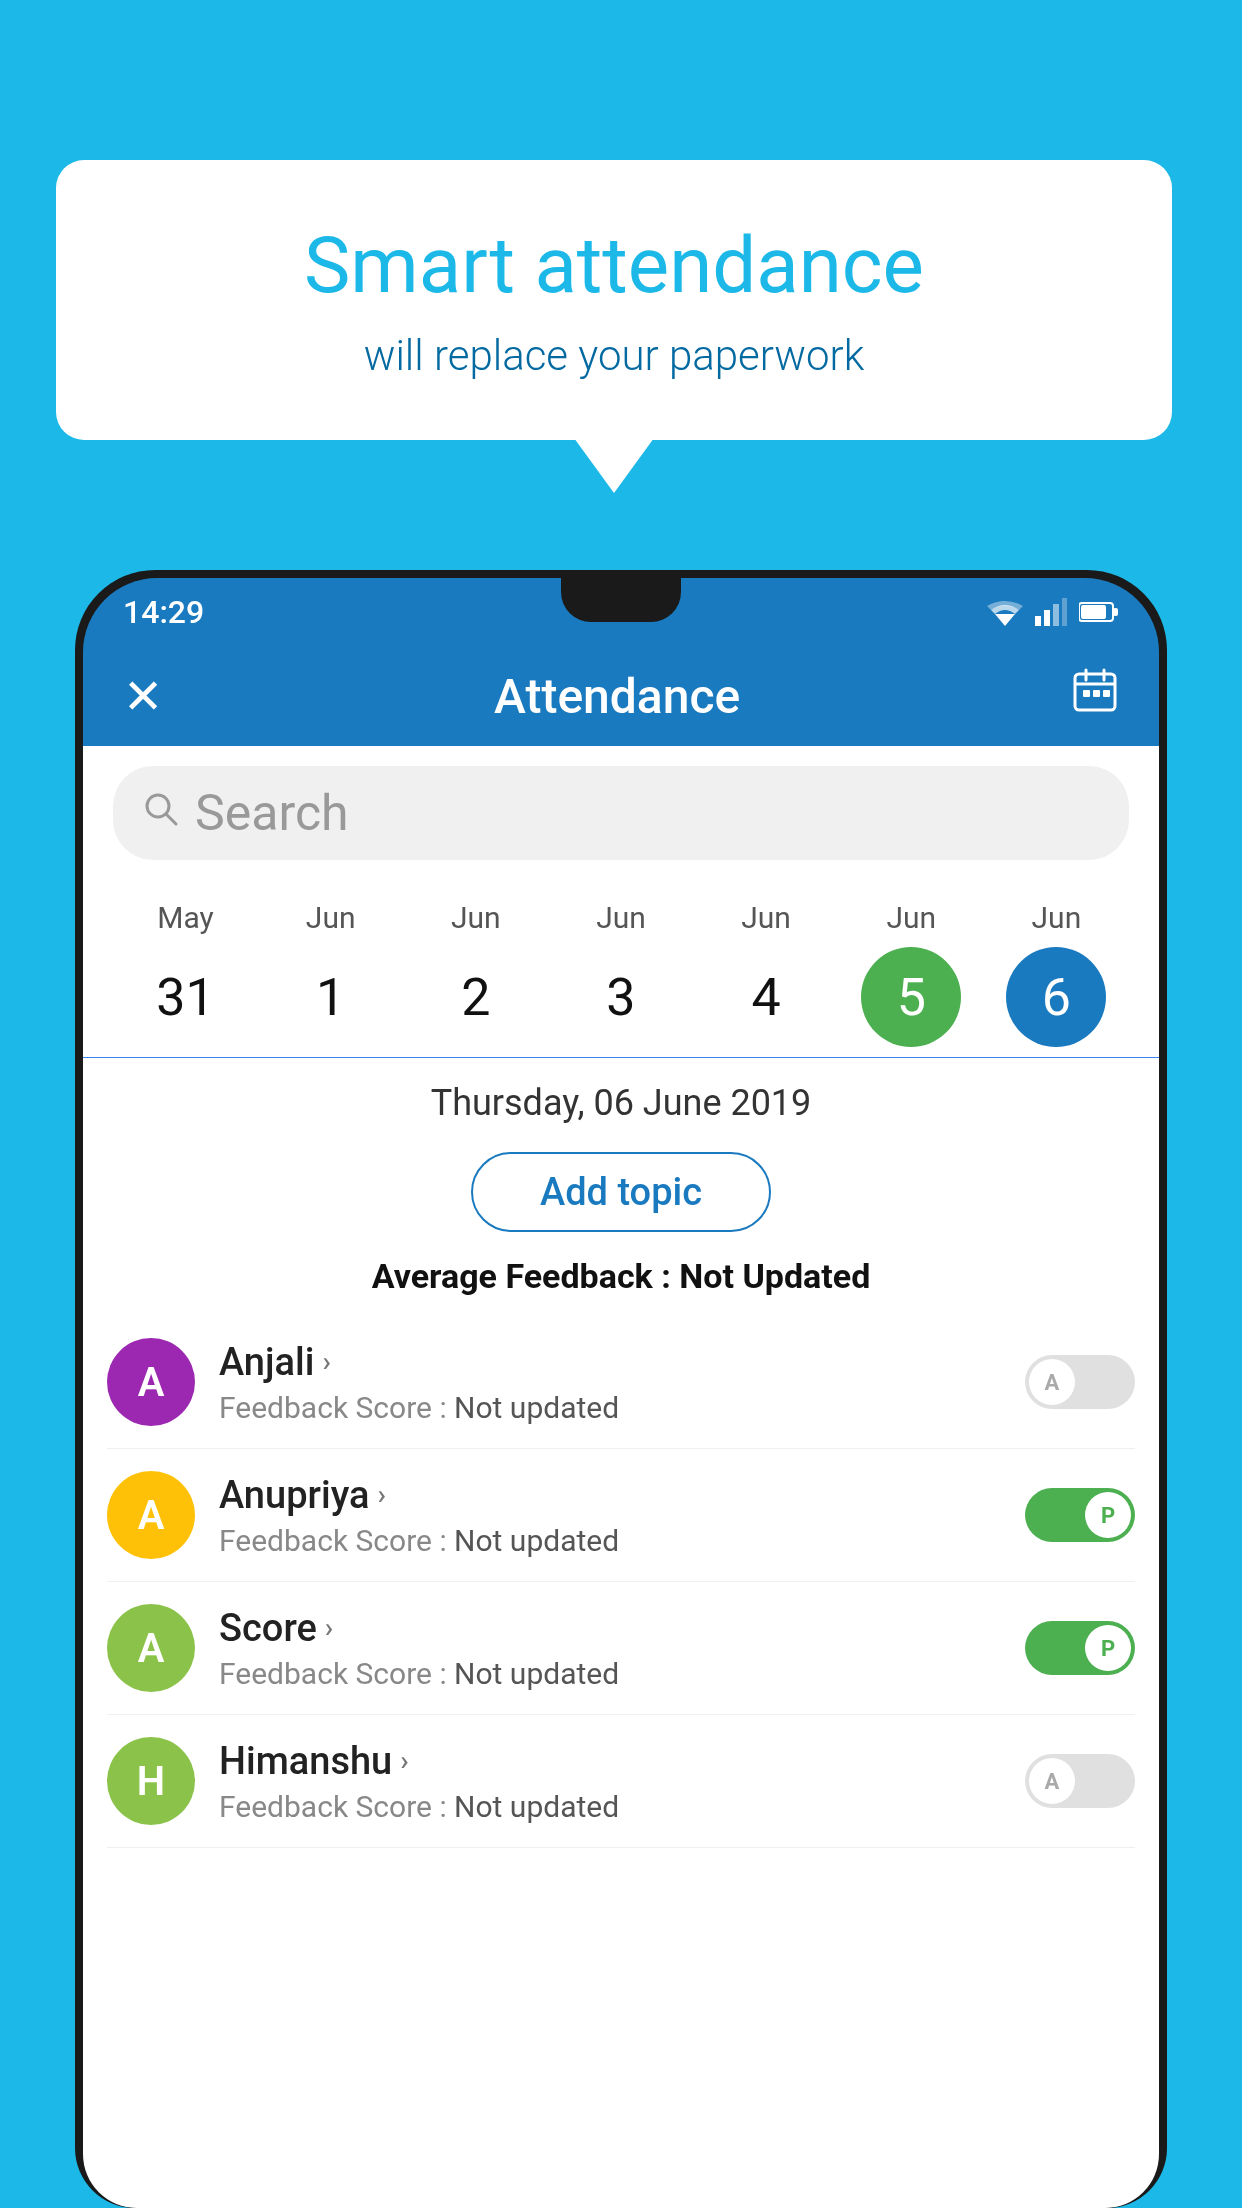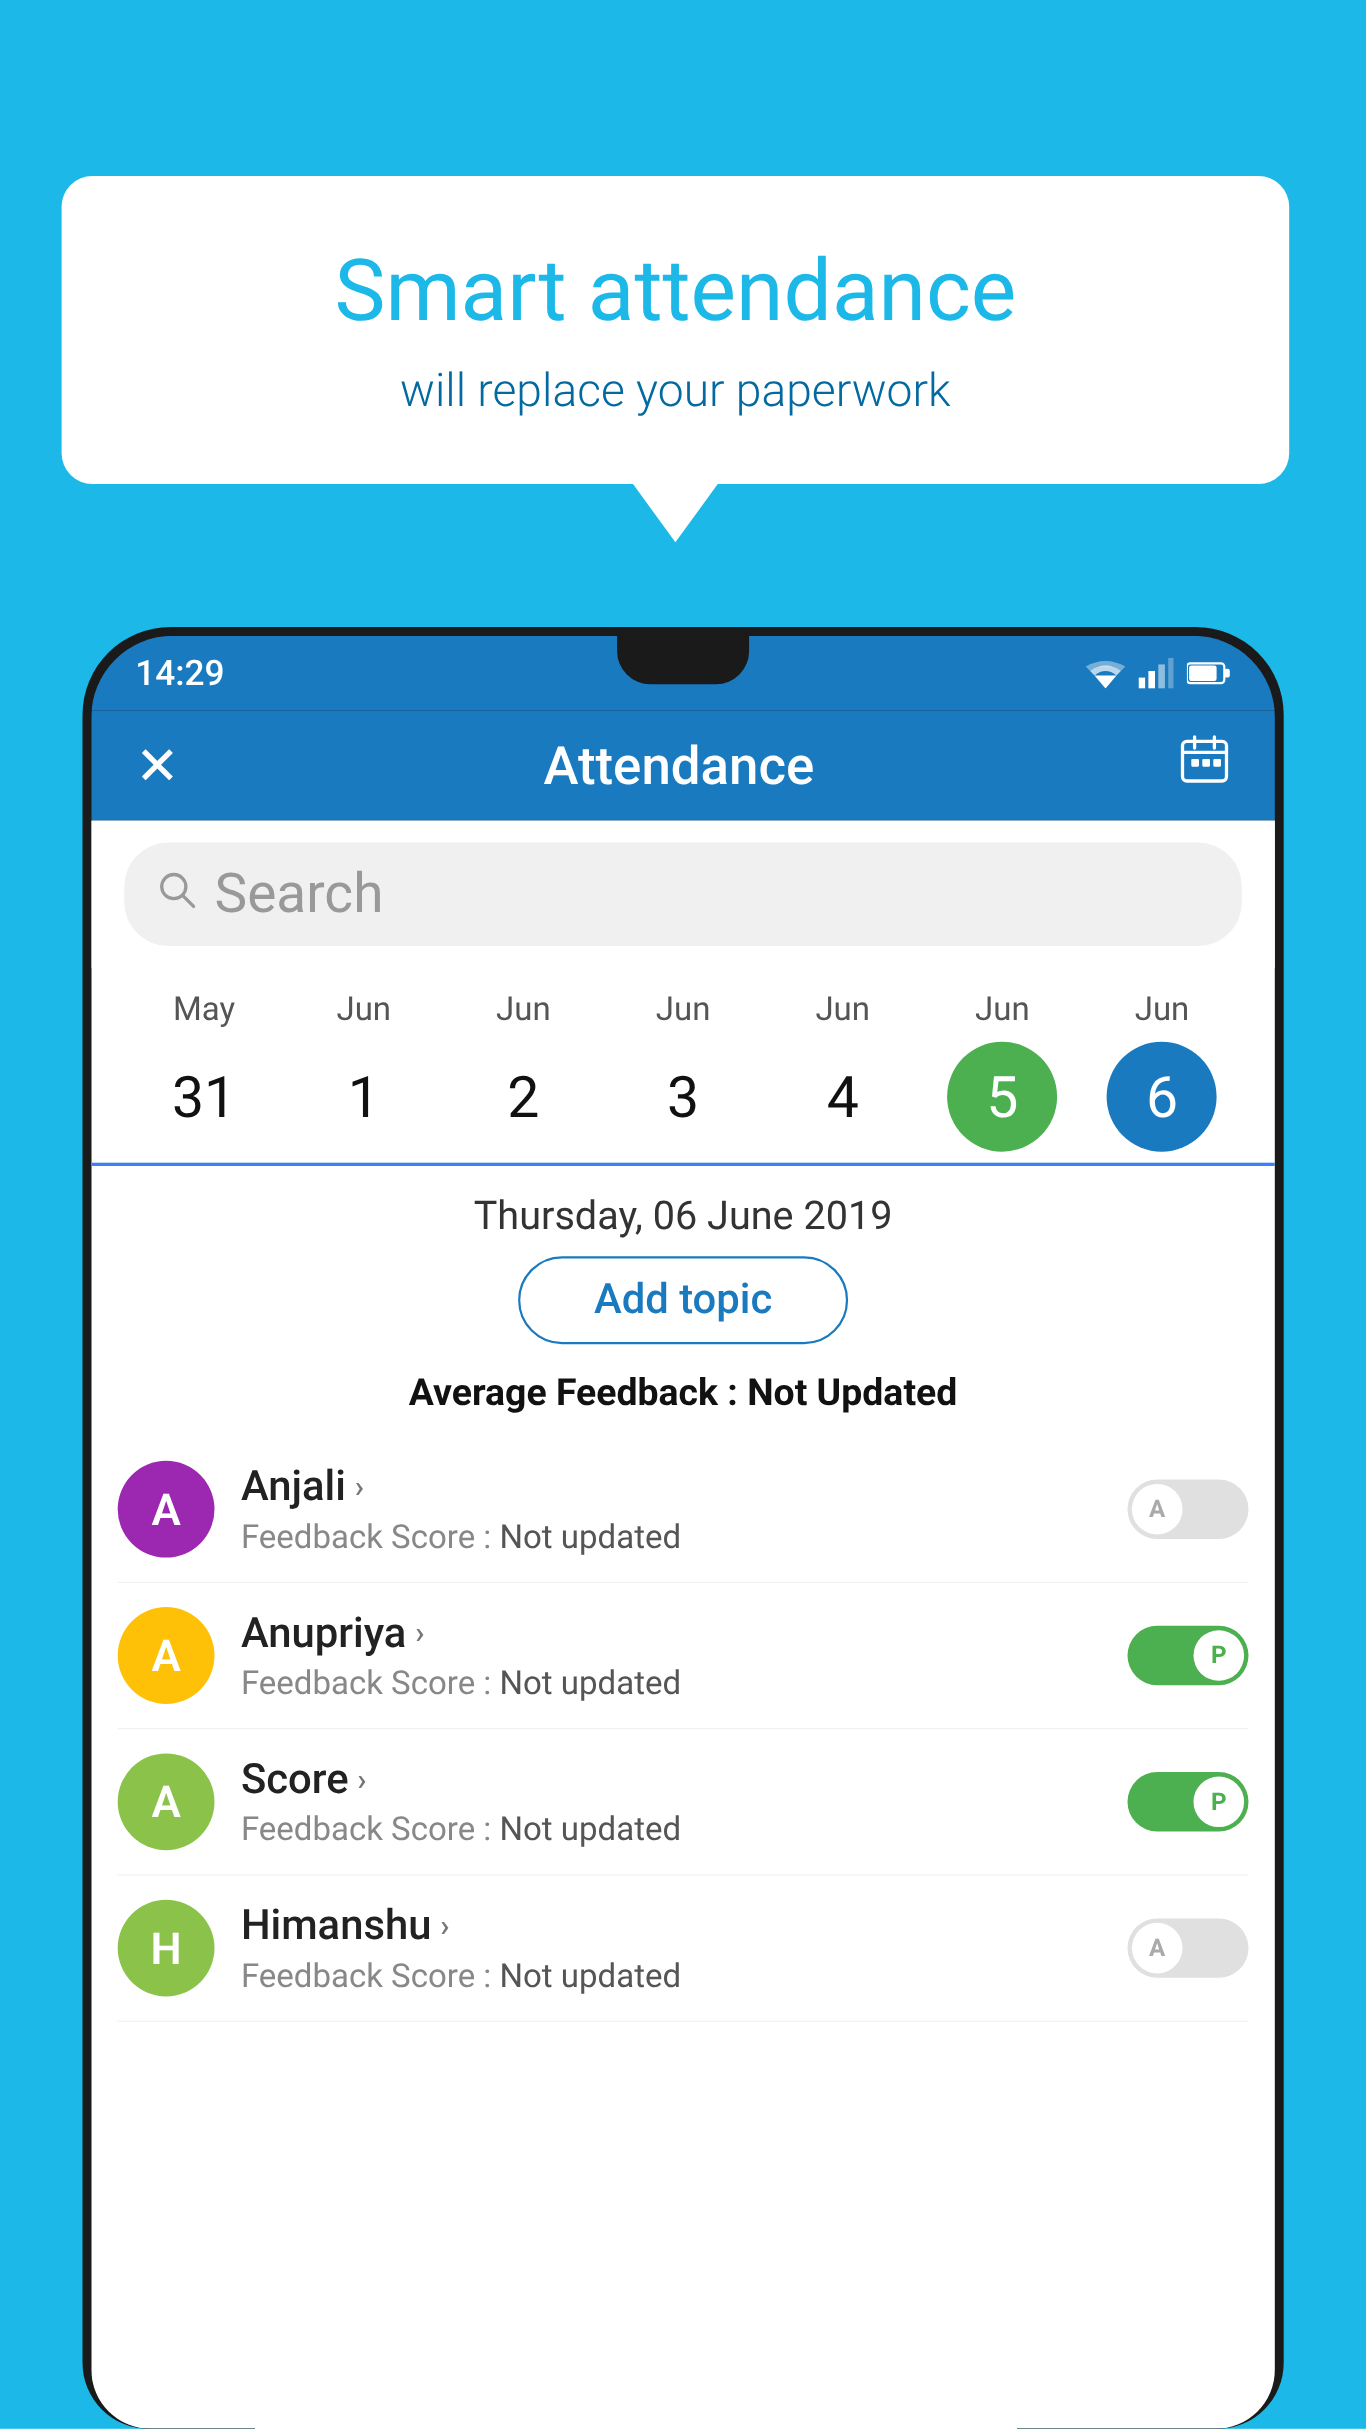--- a/index.html
+++ b/index.html
@@ -178,7 +178,7 @@
       align-items: center;
       justify-content: space-around;
       padding: 20px 30px 10px;
-      border-bottom: 3px solid #3b82f6;
+      border-bottom: 1px solid #3b82f6;
       text-align: right;
     }
 

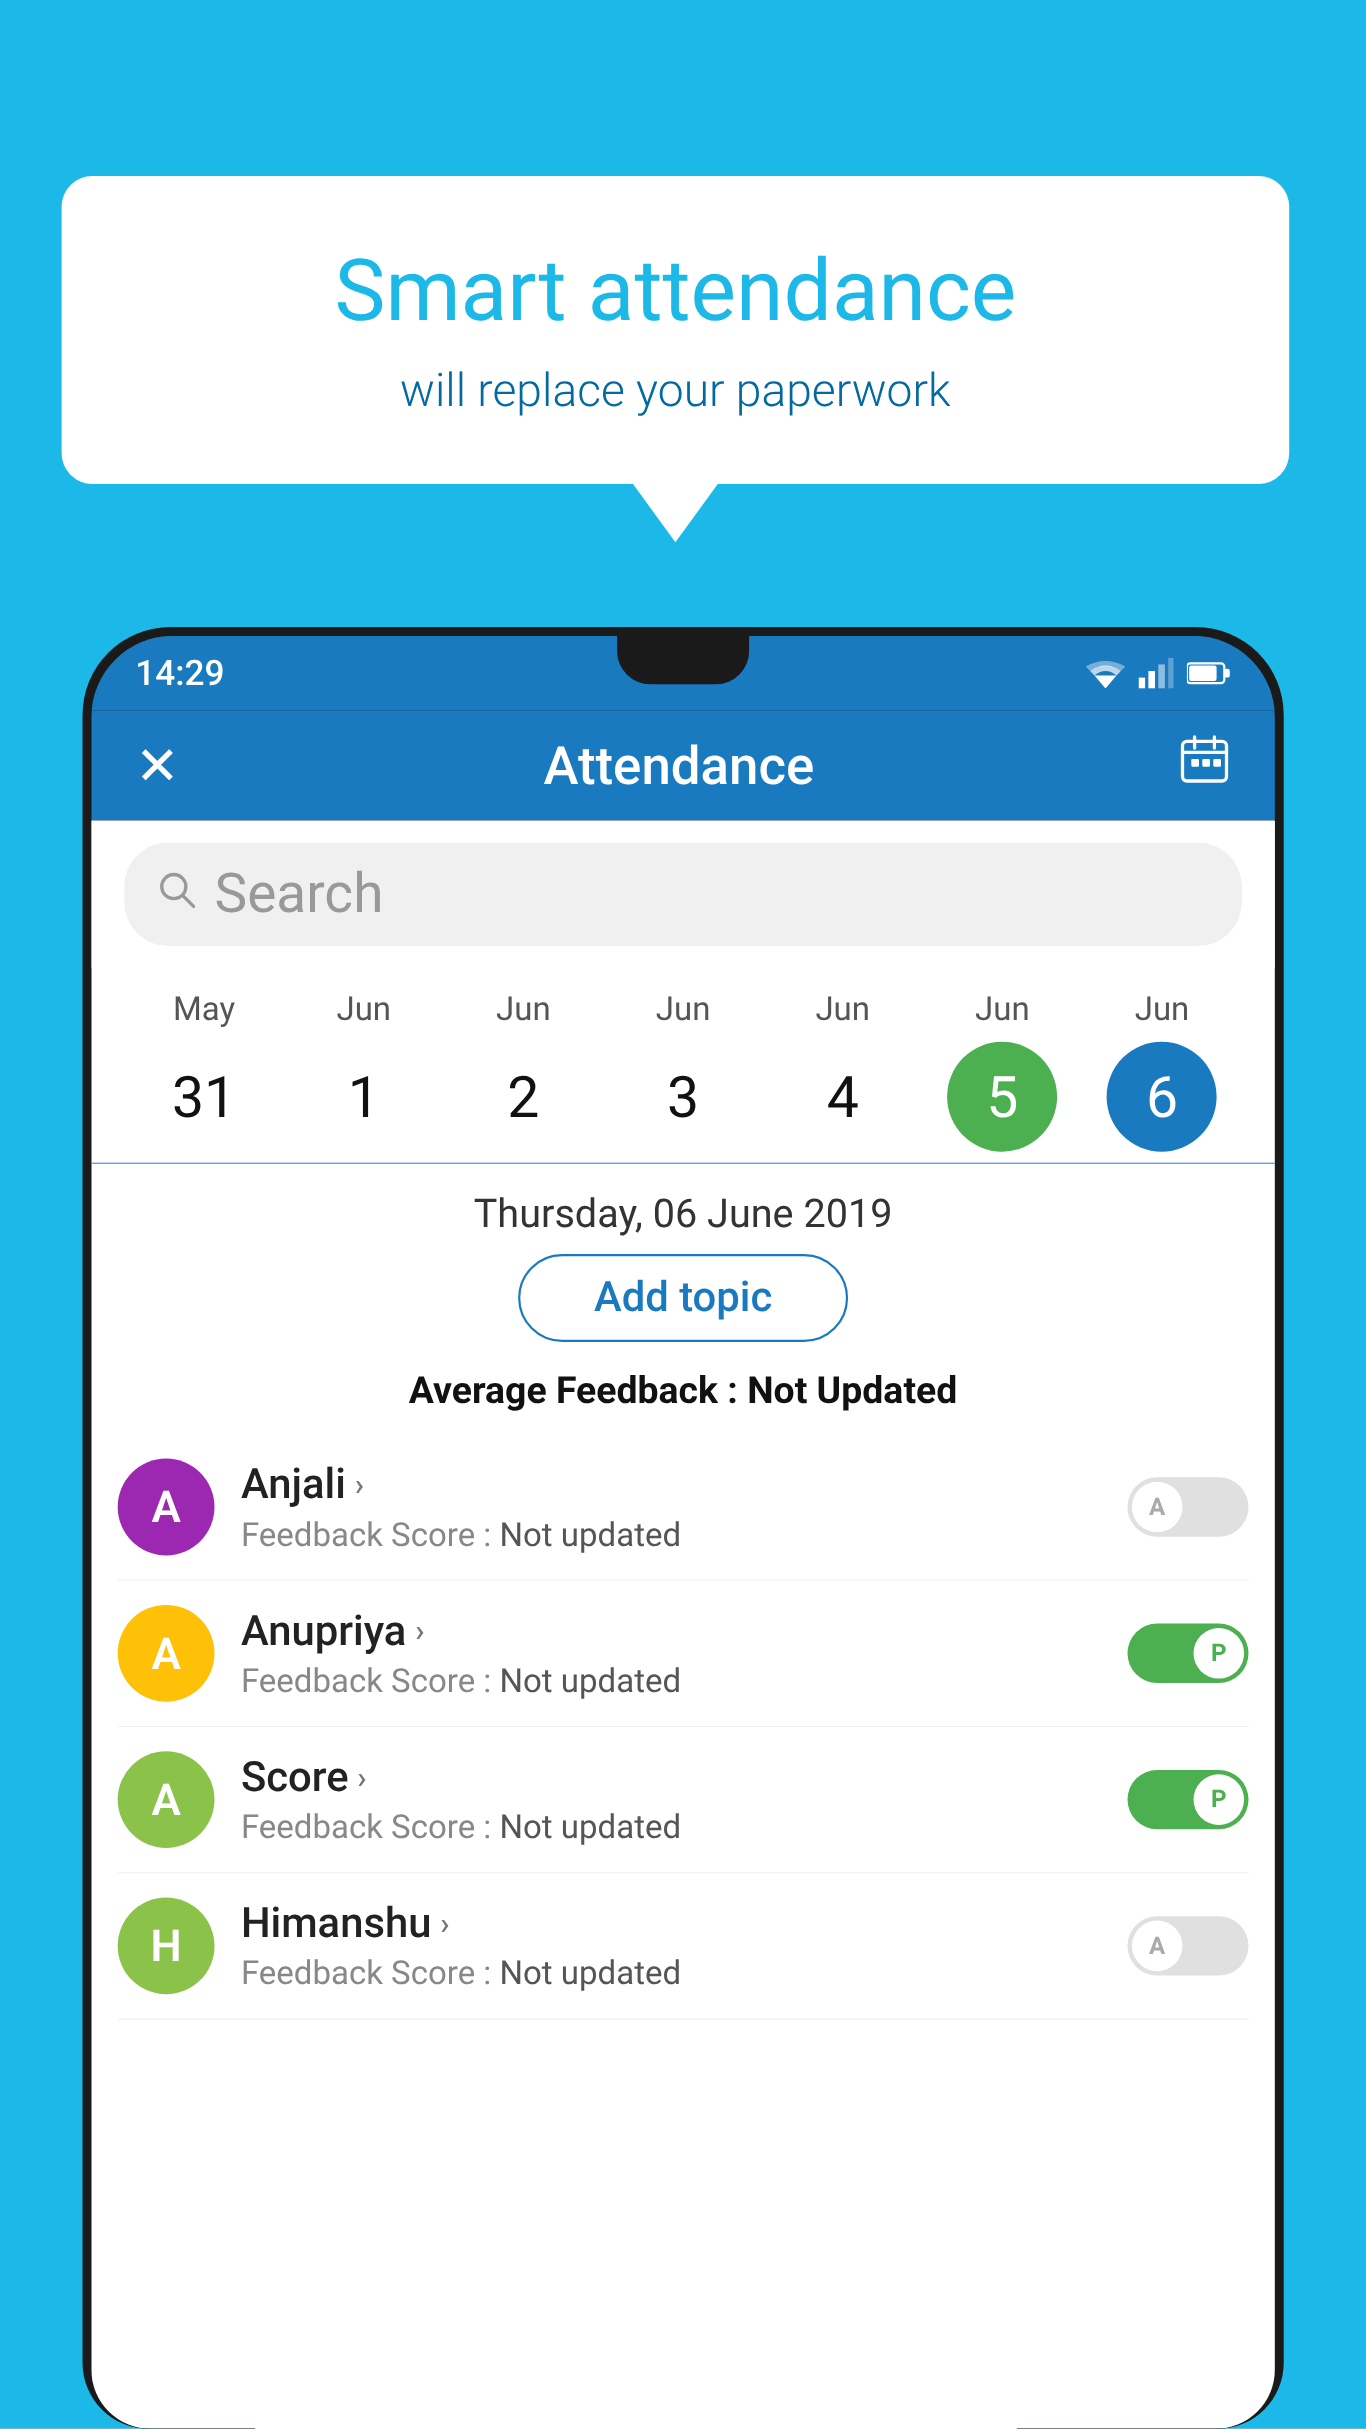--- a/index.html
+++ b/index.html
@@ -231,7 +231,7 @@
       display: flex;
       align-items: center;
       justify-content: center;
-      margin: 0 auto 24px;
+      margin: 12px auto 24px;
       width: 300px;
       border: 2px solid #1a7abf;
       border-radius: 40px;

